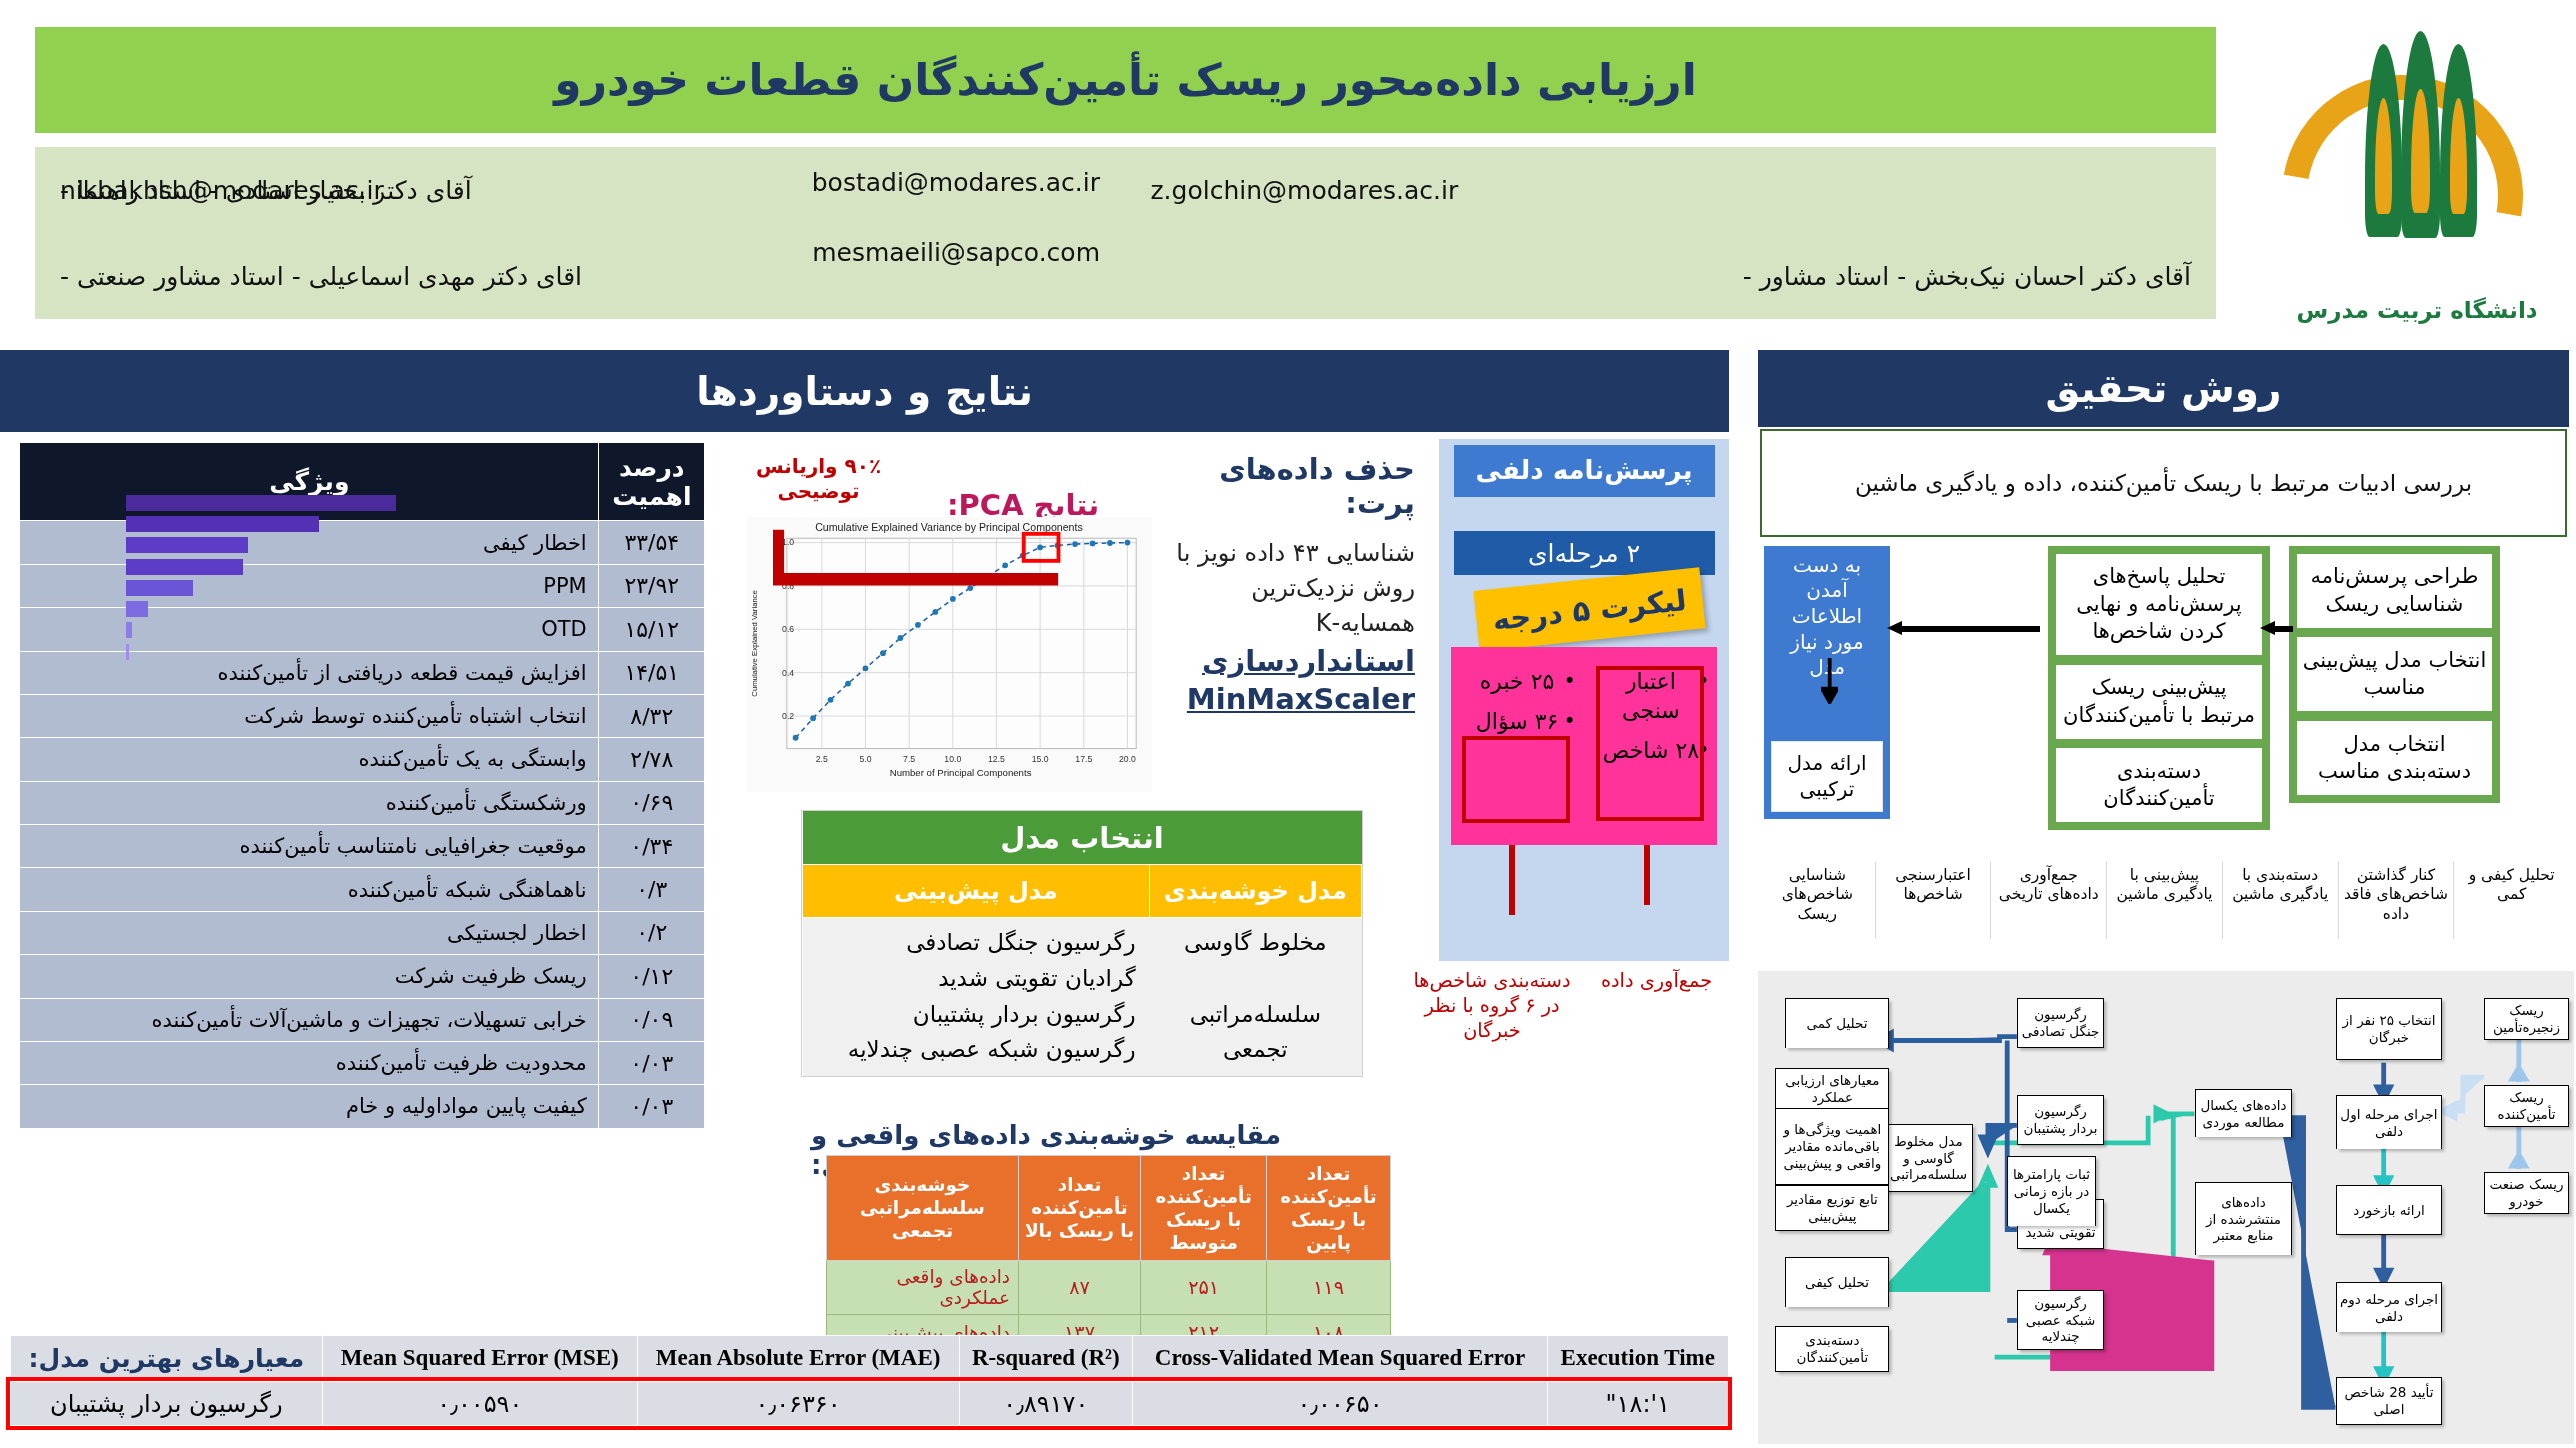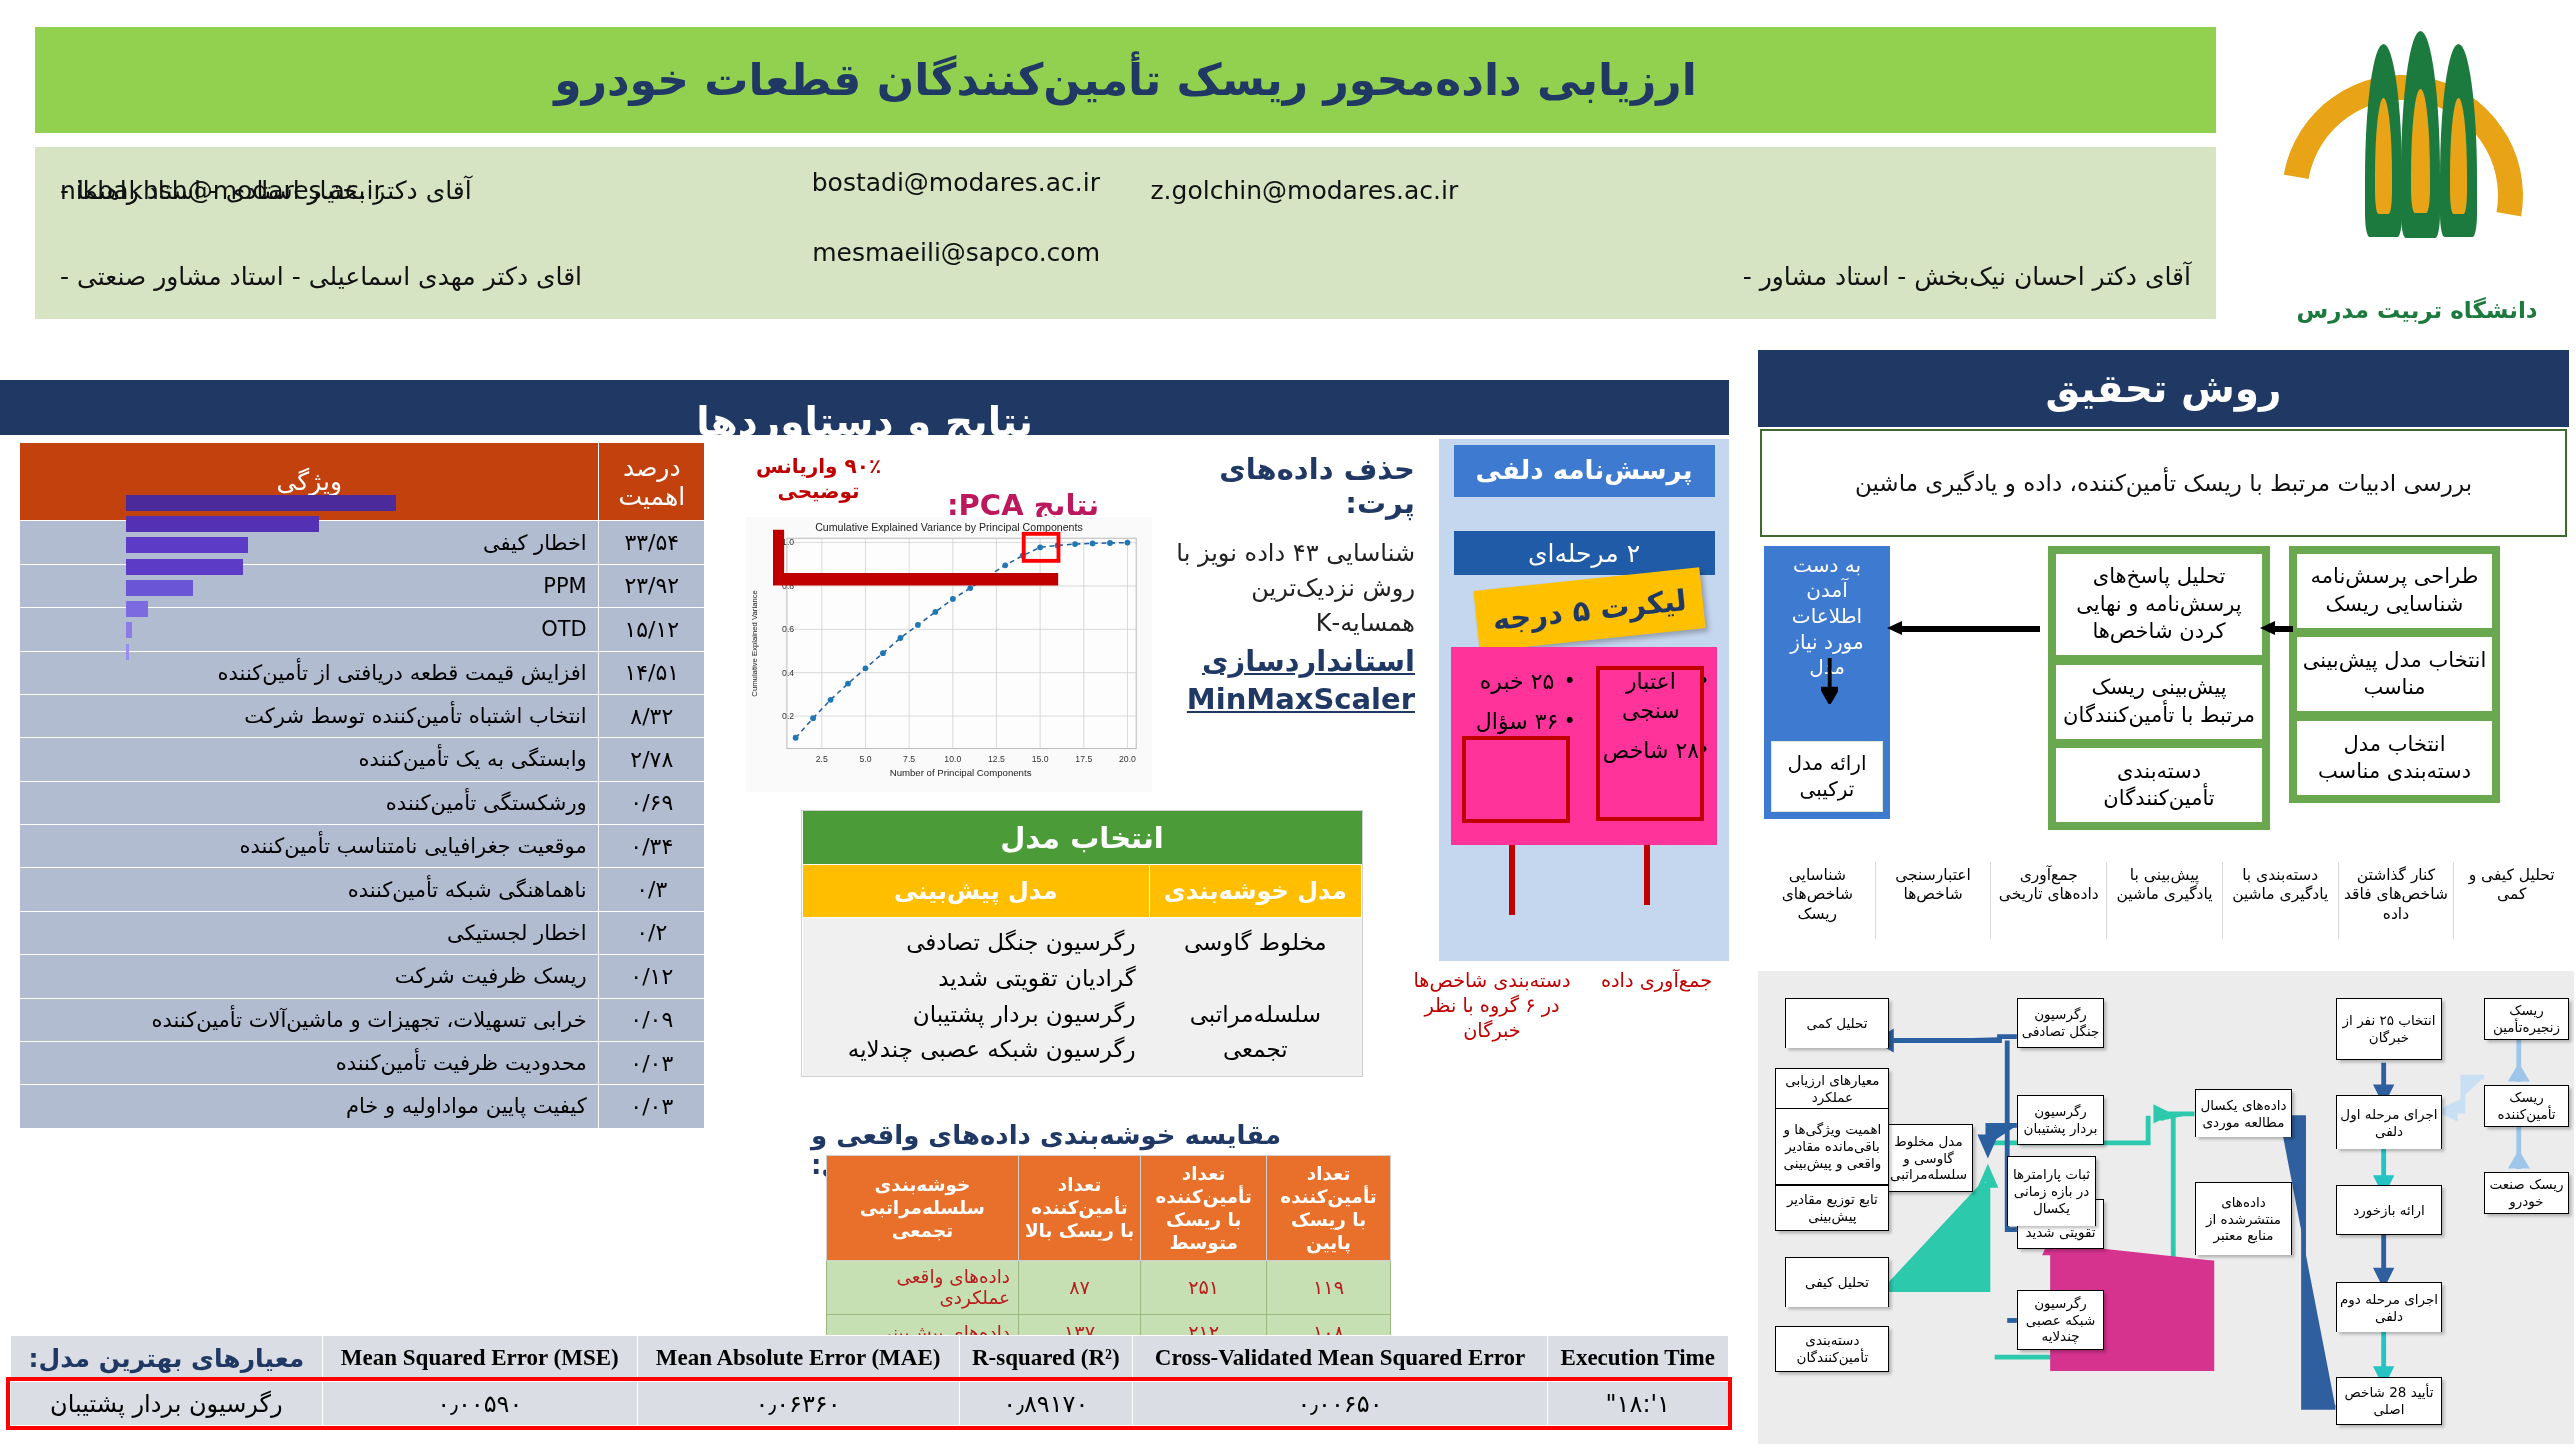--- a/index.html
+++ b/index.html
@@ -42,7 +42,7 @@
              font-size:39px; font-weight:bold; }
 
   
-  #results-bar { left:0px; top:350px; width:1729px; height:82px;margin-top:30px; }
+  #results-bar { left:0px; top:350px; width:1729px; height:82px; }
   #results-body { left:0px; top:435px; width:1729px; height:1014px; background:#fff; }
 
   

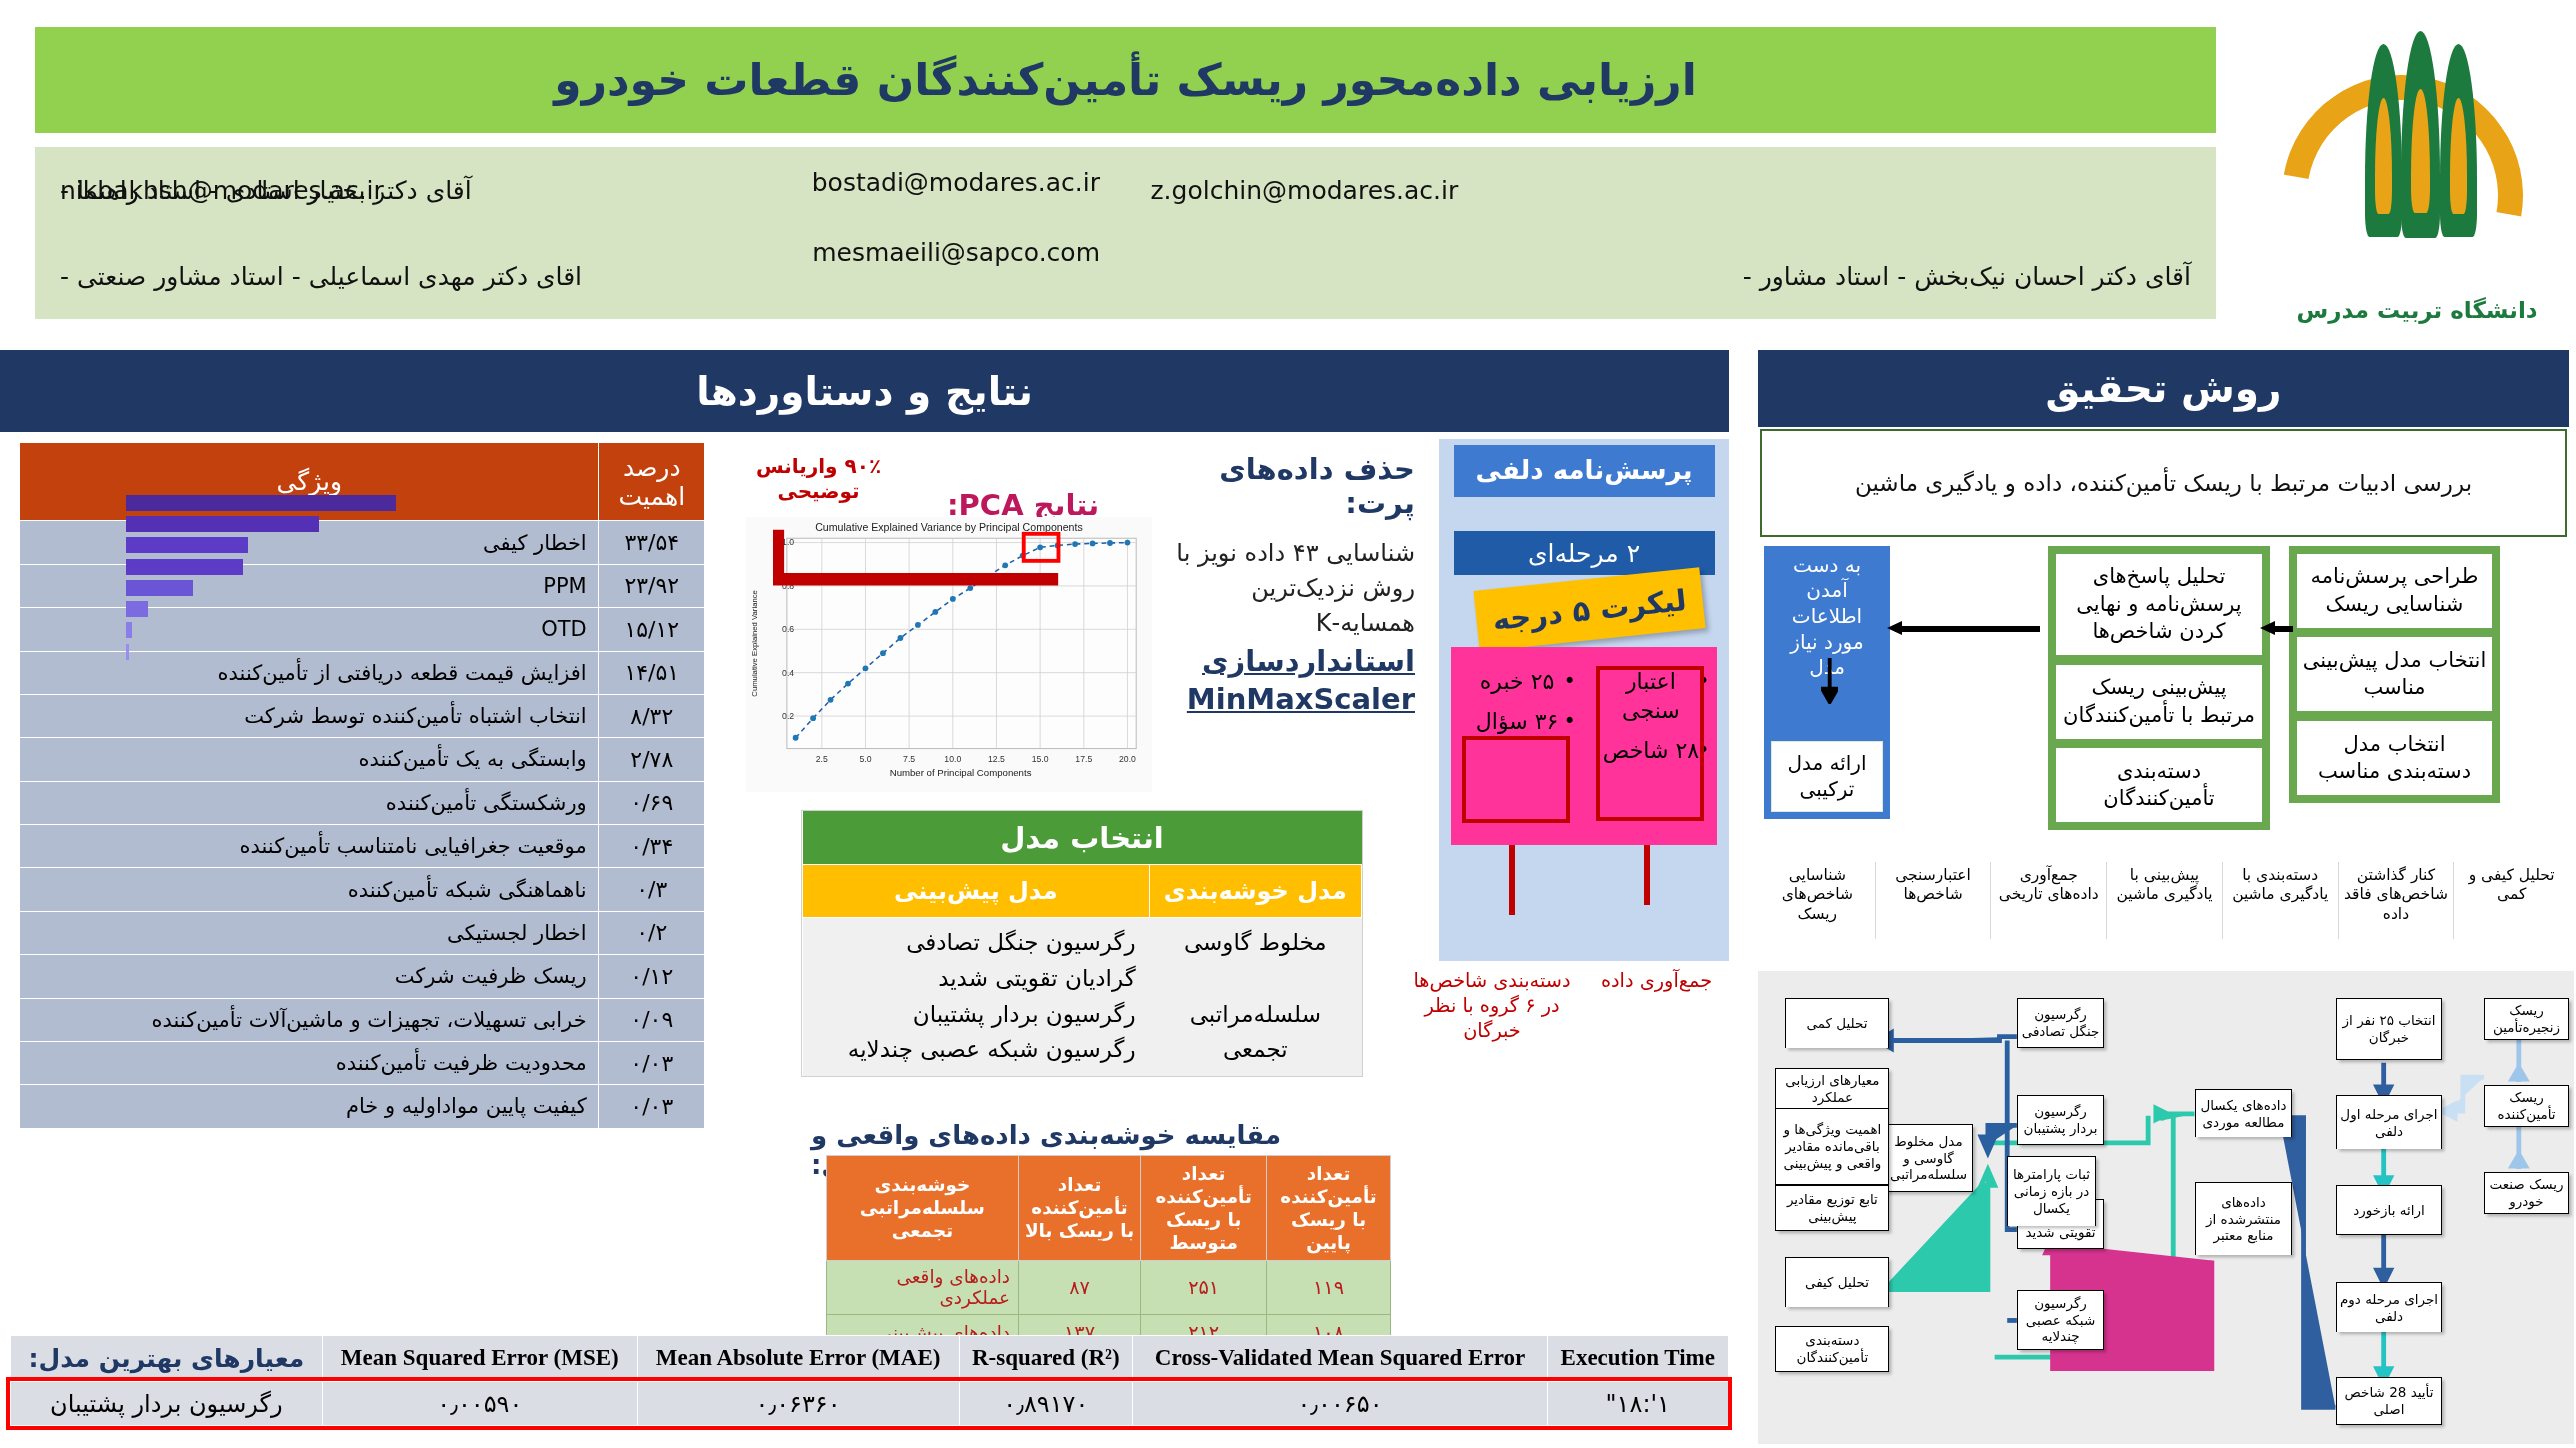--- a/index.html
+++ b/index.html
@@ -48,7 +48,7 @@
   
   #feat-table { left:19.3px; top:442px; width:686px; border-collapse:collapse; }
   #feat-table th {
-    background:#c2410c; color:#fff; font-size:25px; font-weight:normal;
+    background:#0f172a; color:#fff; font-size:25px; font-weight:bold;
     padding:9.7px 5.8px; border:1px solid #fff; vertical-align:middle;
   }
   #feat-table td {

